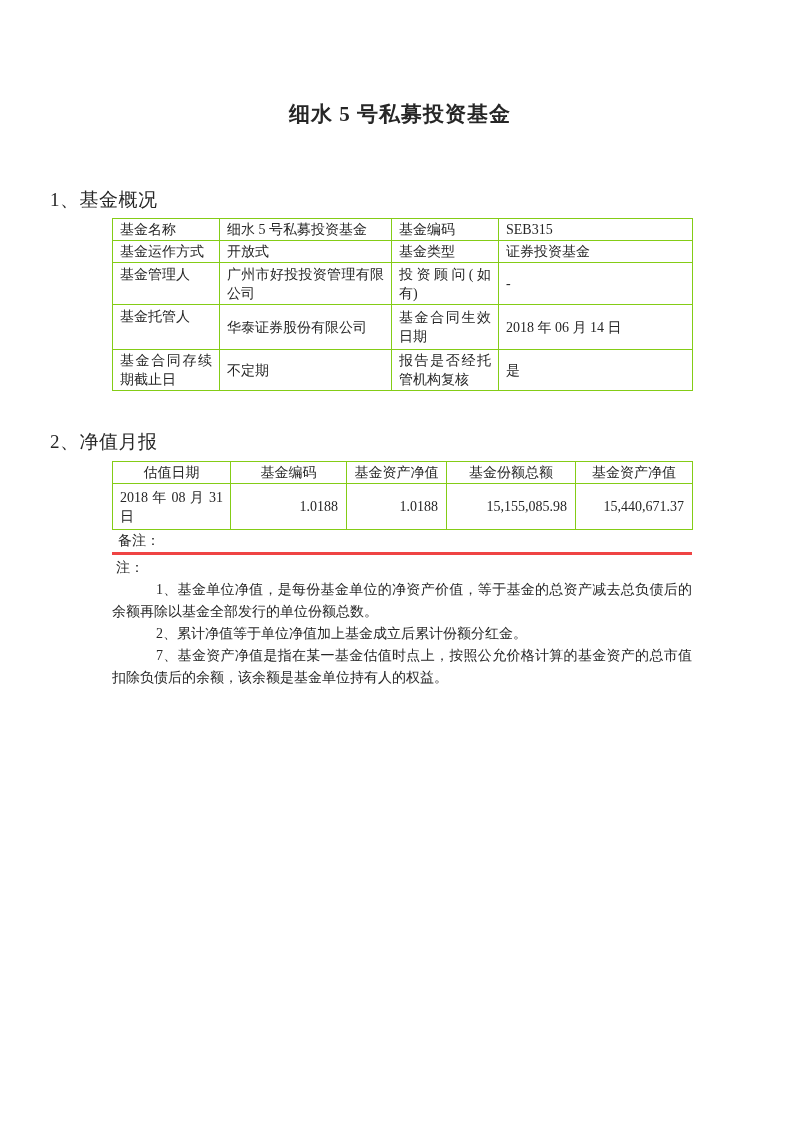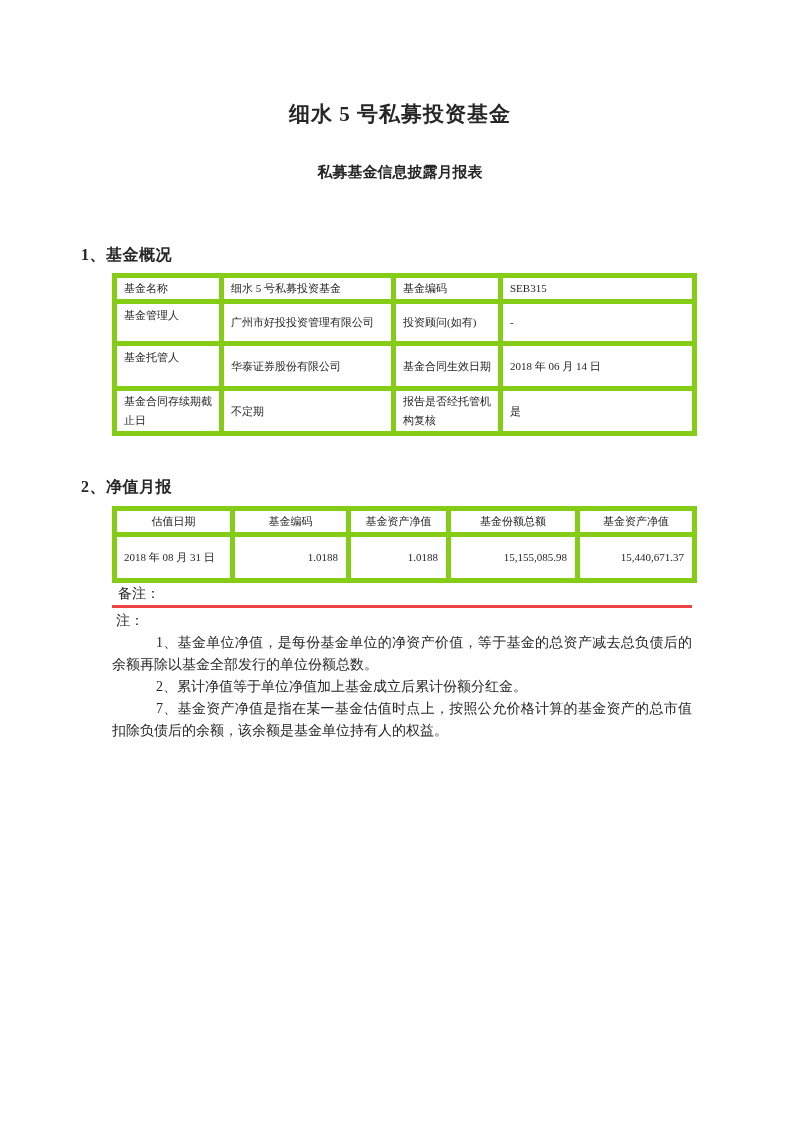--- a/index.html
+++ b/index.html
@@ -93,7 +93,6 @@
 <div class="page">
 
   <h1 class="title">细水 5 号私募投资基金</h1>
-  <h2 class="subtitle">私募基金信息披露月报表</h2>
 
   <h3 class="section-heading s1">1、基金概况</h3>
 

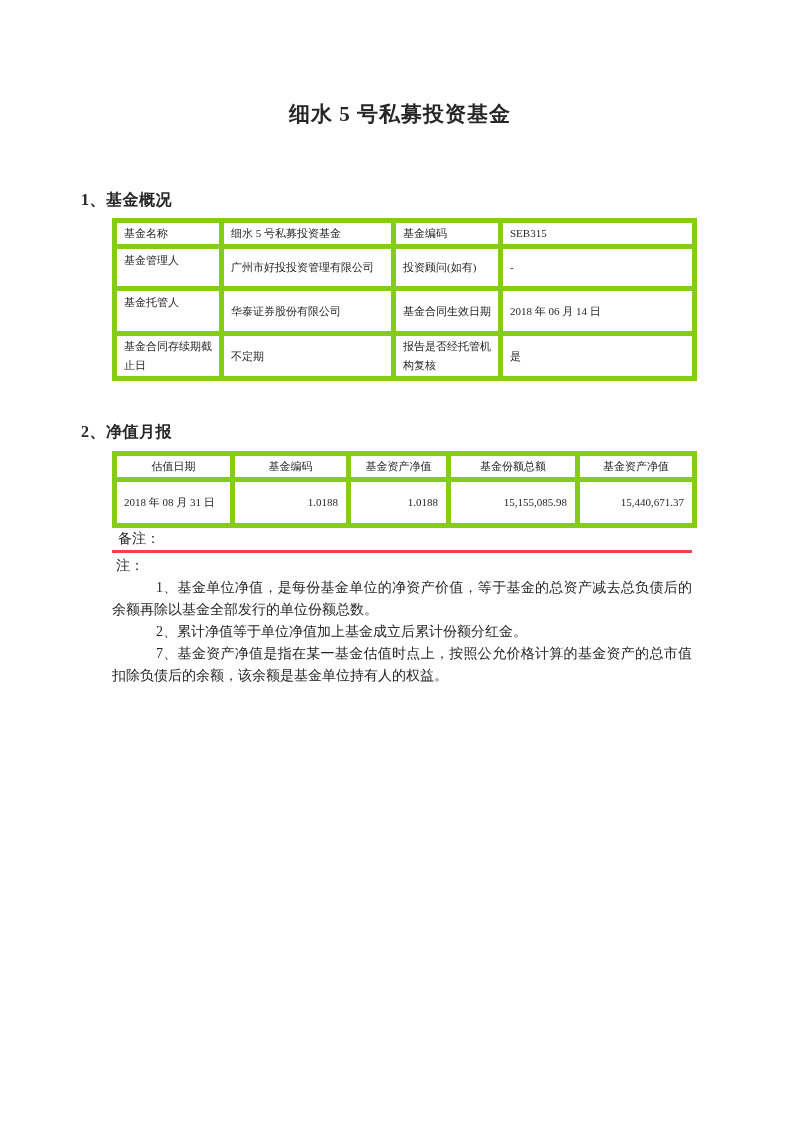--- a/index.html
+++ b/index.html
@@ -26,8 +26,8 @@
     line-height: 19px;
   }
   .section-heading {
-    margin: 0 0 0 81px;
-    font-size: 16px; font-weight: bold;
+    margin: 0 0 0 50px;
+    font-size: 19px; font-weight: normal;
     line-height: 25px;
     letter-spacing: 0.5px;
   }

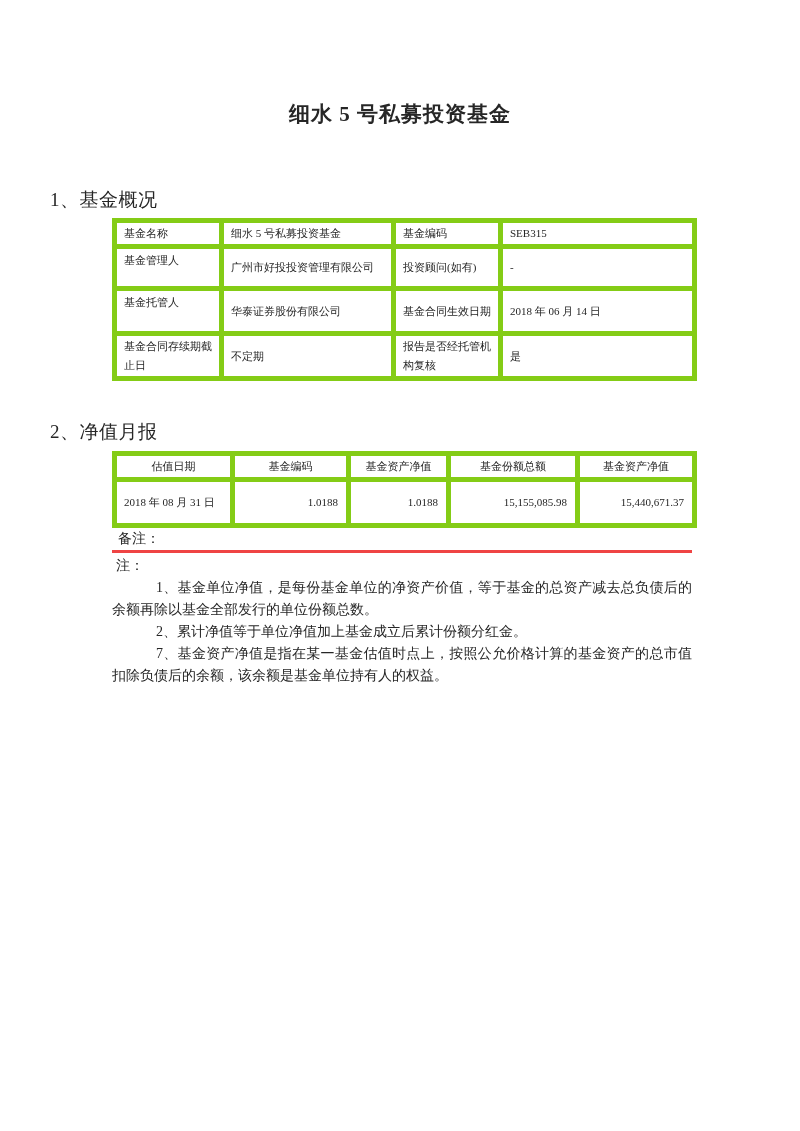--- a/index.html
+++ b/index.html
@@ -43,8 +43,8 @@
   .t1 { margin-top: 6px; }
   .t2 { margin-top: 7px; }
   td, th {
-    border: 5px solid #84cc16;
-    font-size: 11px;
+    border: 1px solid #84cc16;
+    font-size: 14px;
     font-weight: normal;
     line-height: 19px;
     padding: 1px 7px;

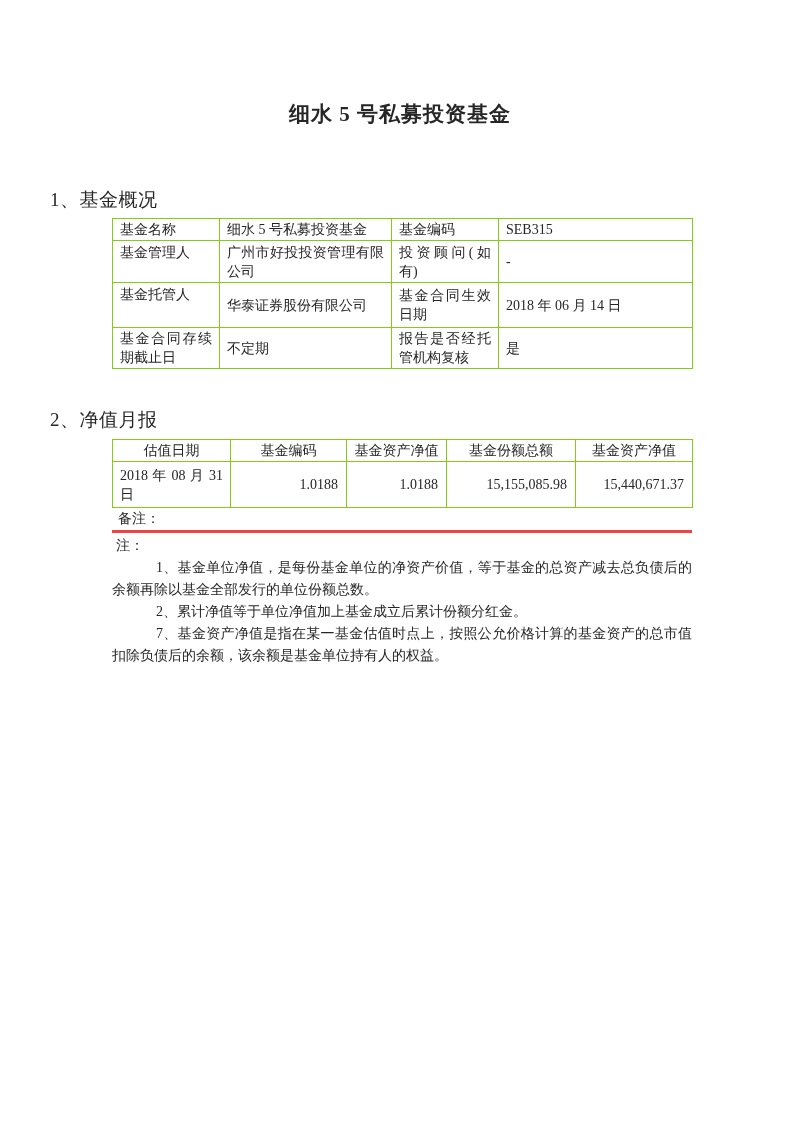--- a/index.html
+++ b/index.html
@@ -110,6 +110,12 @@
         <td>基金编码</td>
         <td>SEB315</td>
       </tr>
+      <tr class="r2">
+        <td>基金运作方式</td>
+        <td>开放式</td>
+        <td>基金类型</td>
+        <td>证券投资基金</td>
+      </tr>
       <tr class="r3">
         <td class="va-top">基金管理人</td>
         <td>广州市好投投资管理有限公司</td>

